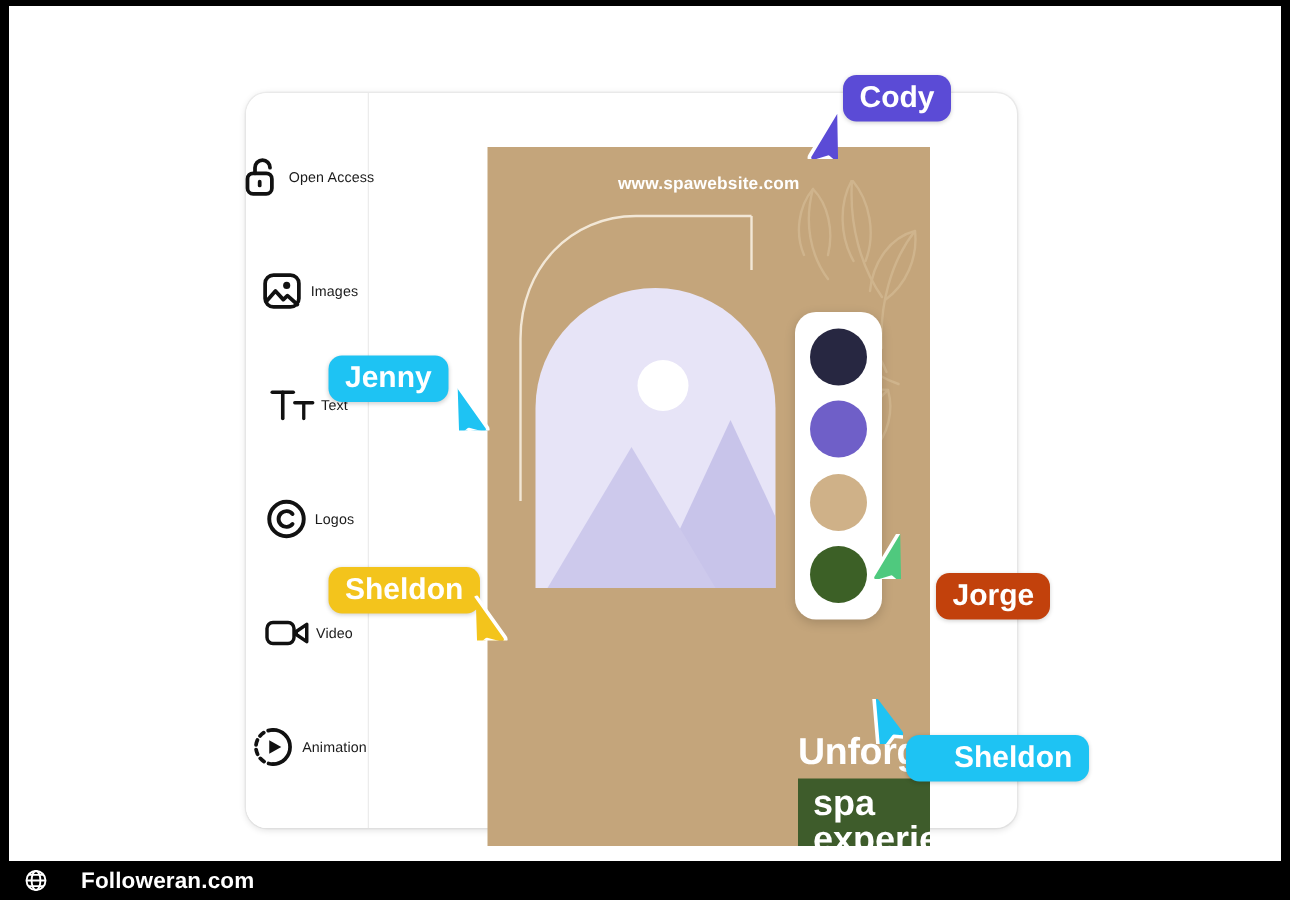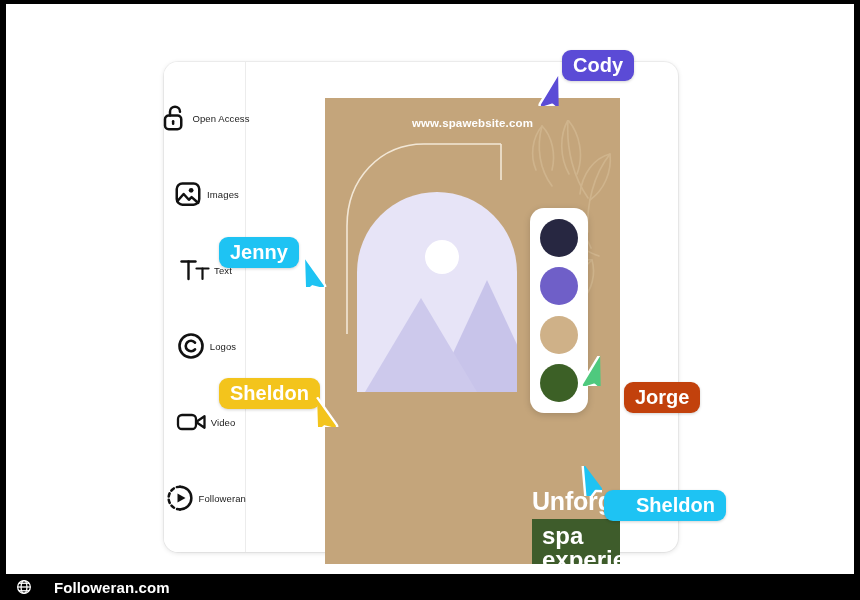--- a/index.html
+++ b/index.html
@@ -313,7 +313,7 @@
               <path d="M10 8.4 16.4 12 10 15.6z" fill="currentColor" stroke="none"></path>
             </svg>
           </span>
-          <span class="side-label">Followeran</span>
+          <span class="side-label">Animation</span>
         </div>
       </div>
 

